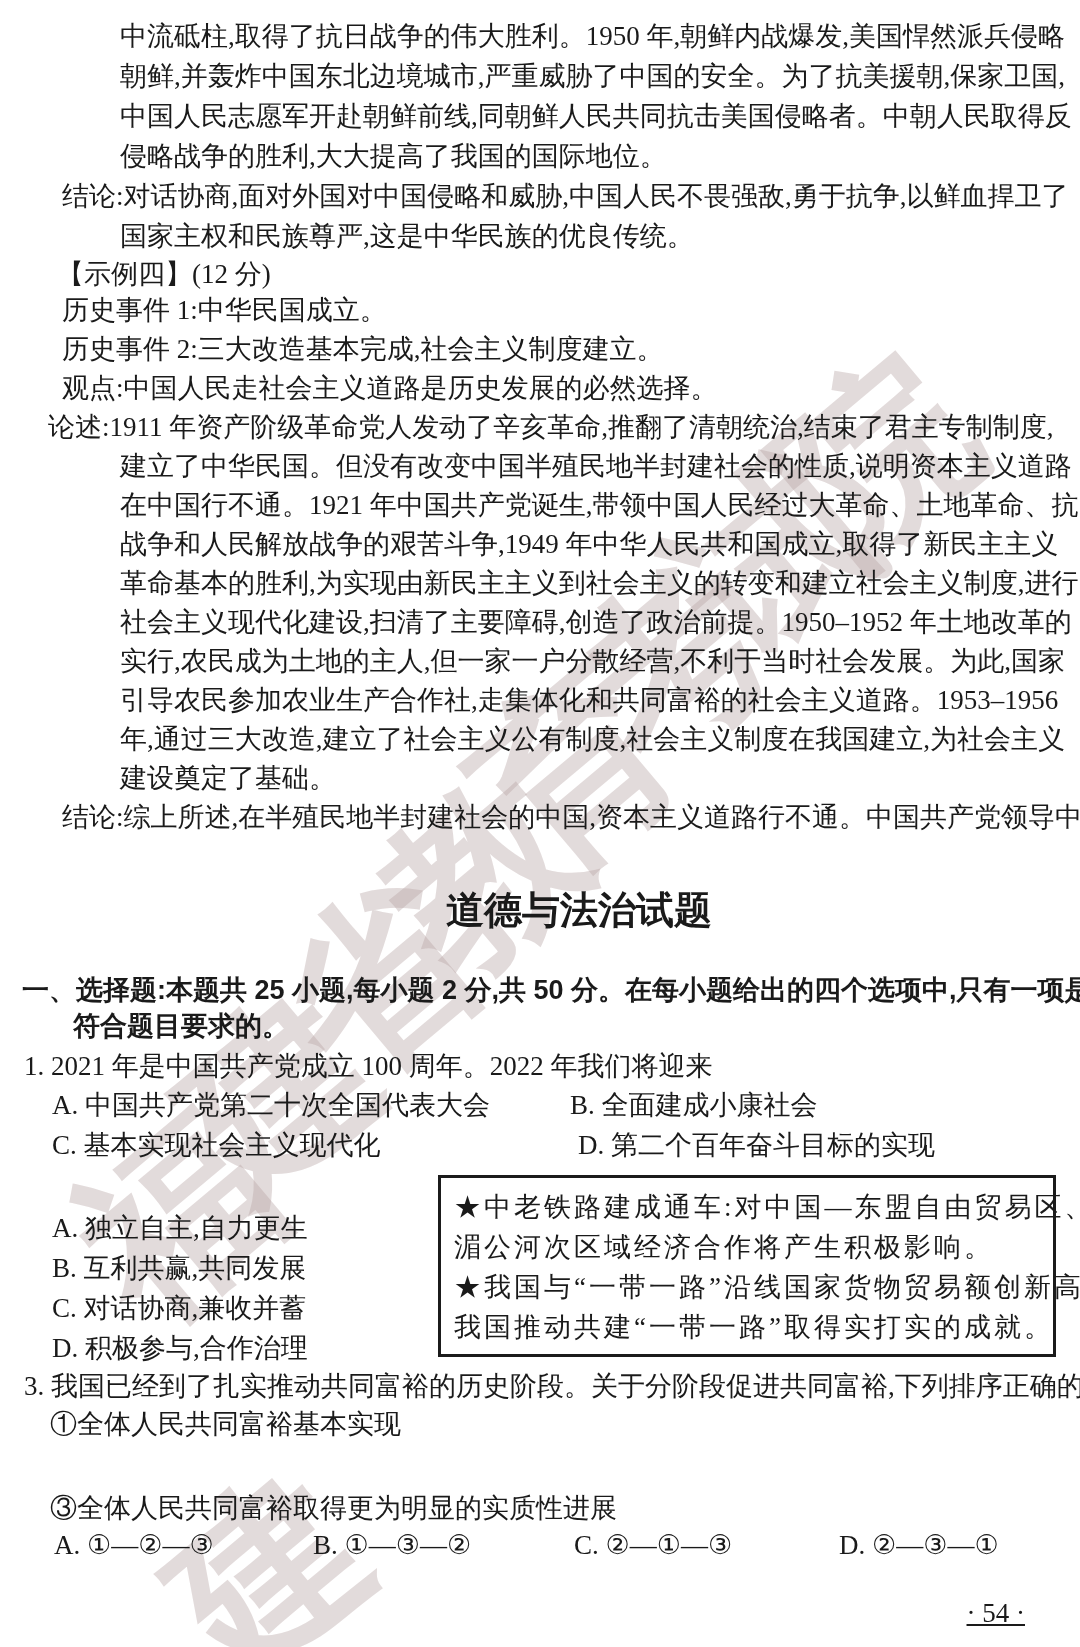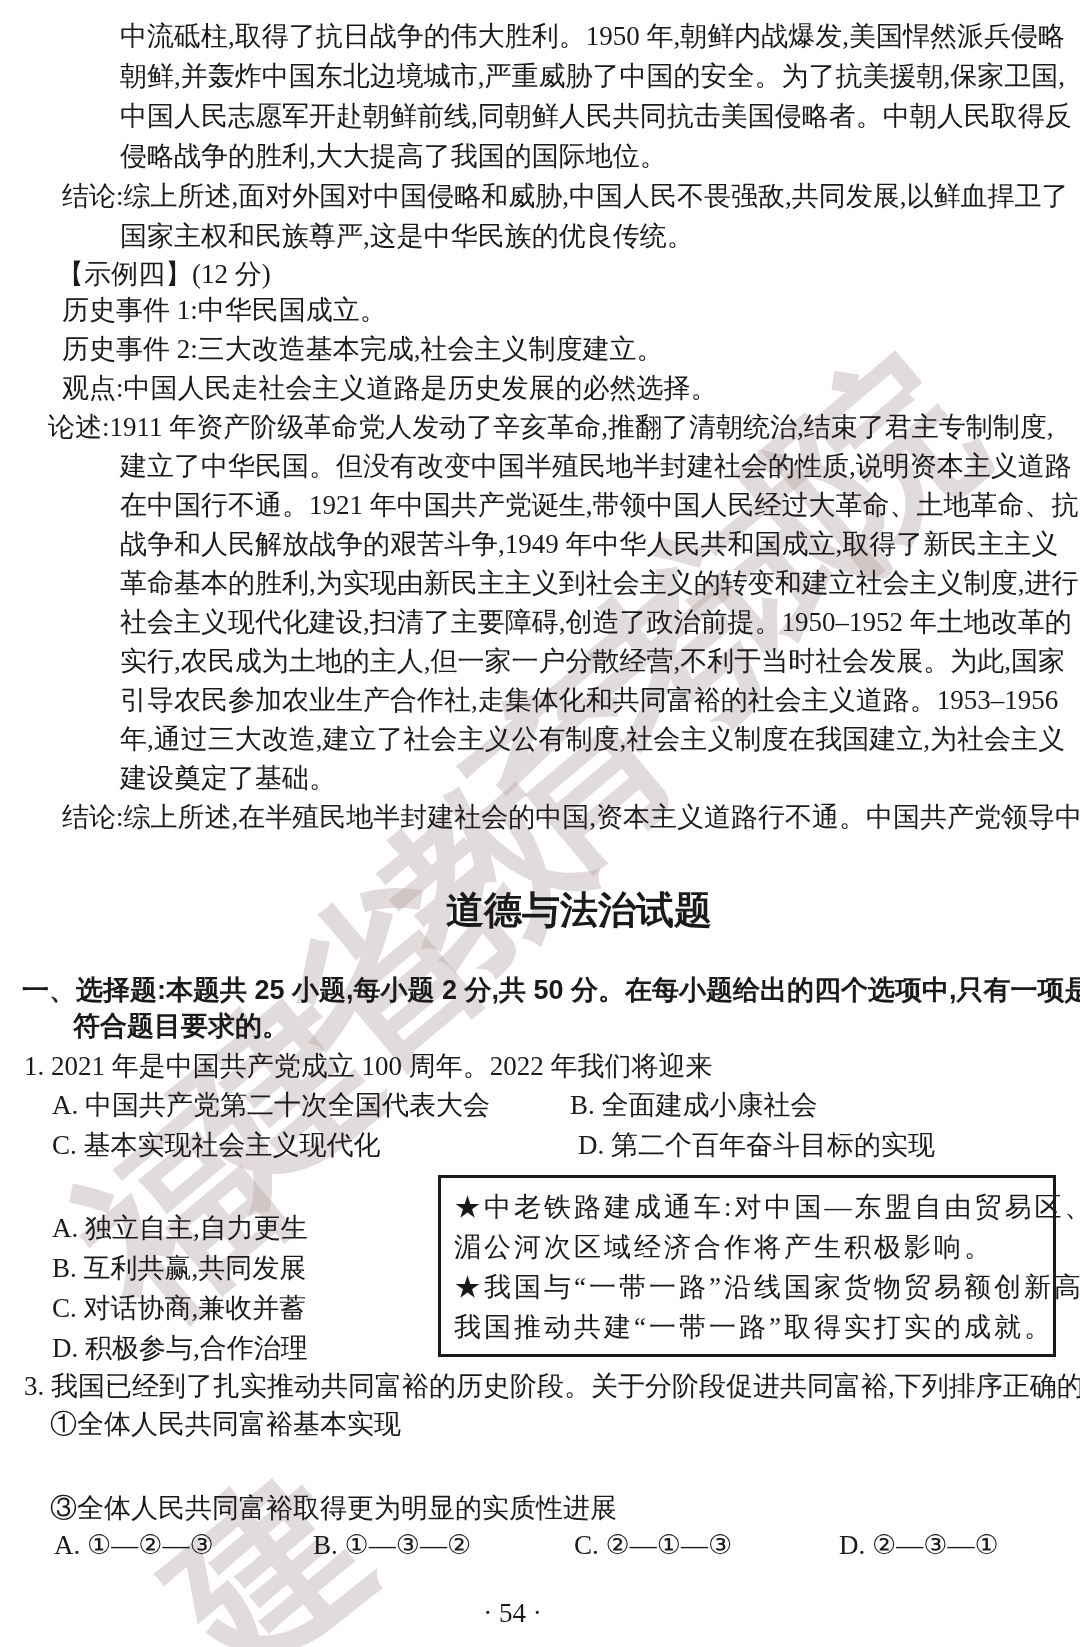--- a/index.html
+++ b/index.html
@@ -38,7 +38,7 @@
   <div class="ln" style="left:120px;top:61px;">朝鲜,并轰炸中国东北边境城市,严重威胁了中国的安全。为了抗美援朝,保家卫国,</div>
   <div class="ln" style="left:120px;top:101px;">中国人民志愿军开赴朝鲜前线,同朝鲜人民共同抗击美国侵略者。中朝人民取得反</div>
   <div class="ln" style="left:120px;top:141px;">侵略战争的胜利,大大提高了我国的国际地位。</div>
-  <div class="ln" style="left:62px;top:181px;">结论:综上所述,面对外国对中国侵略和威胁,中国人民不畏强敌,共同发展,以鲜血捍卫了</div>
+  <div class="ln" style="left:62px;top:181px;">结论:对话协商,面对外国对中国侵略和威胁,中国人民不畏强敌,勇于抗争,以鲜血捍卫了</div>
   <div class="ln" style="left:120px;top:221px;">国家主权和民族尊严,这是中华民族的优良传统。</div>
   <div class="ln" style="left:57px;top:259px;">【示例四】(12 分)</div>
   <div class="ln" style="left:62px;top:295px;">历史事件 1:中华民国成立。</div>

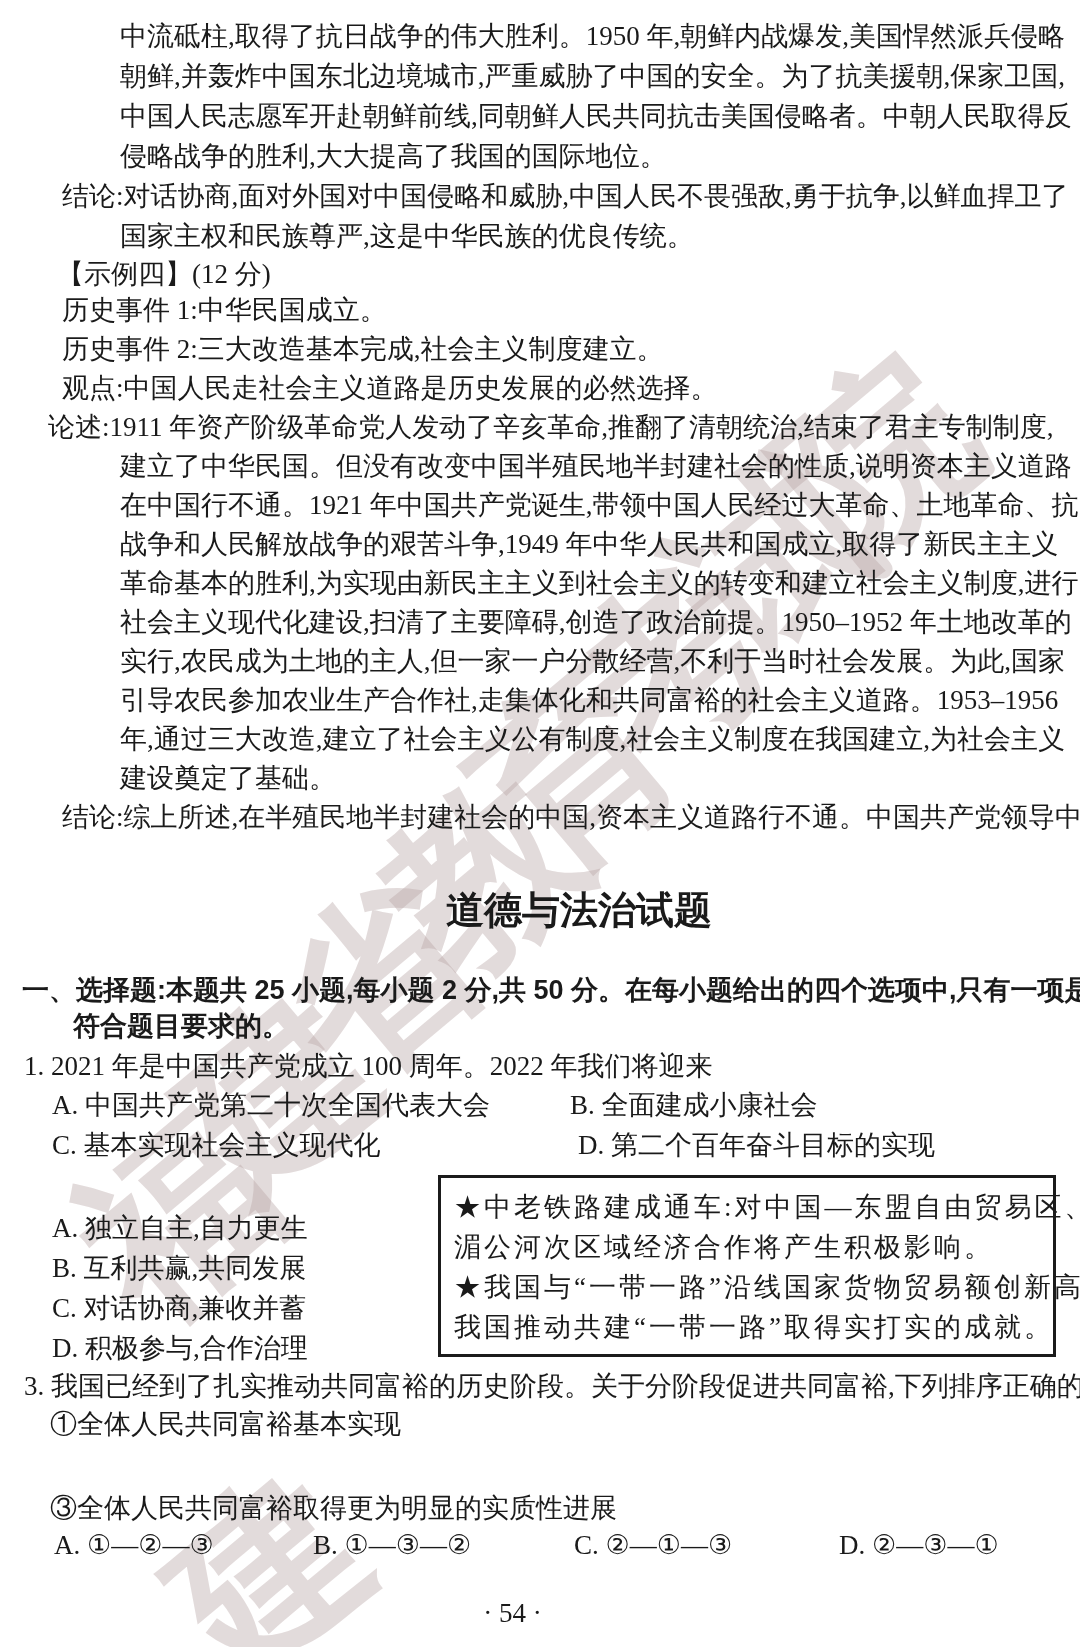--- a/index.html
+++ b/index.html
@@ -17,7 +17,7 @@
            border:3px solid #1b1b1b;z-index:2;background:transparent;}
   .bl{position:absolute;left:13px;white-space:nowrap;font-size:27px;line-height:1.15;
       color:#1a1a1a;letter-spacing:3px;font-family:"Liberation Serif","DejaVu Serif",serif;}
-  .pageno{left:0;width:1025px;text-align:center;}
+  .pageno{left:0;width:1025px;text-align:right;text-decoration:underline;}
 </style>
 </head>
 <body>

